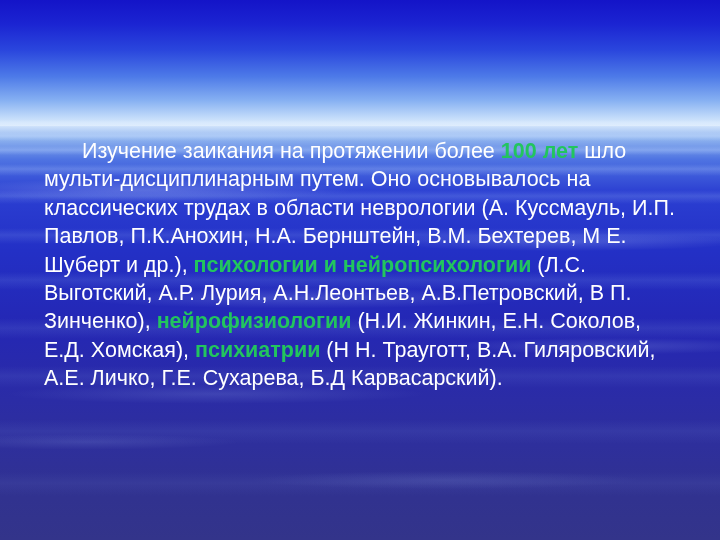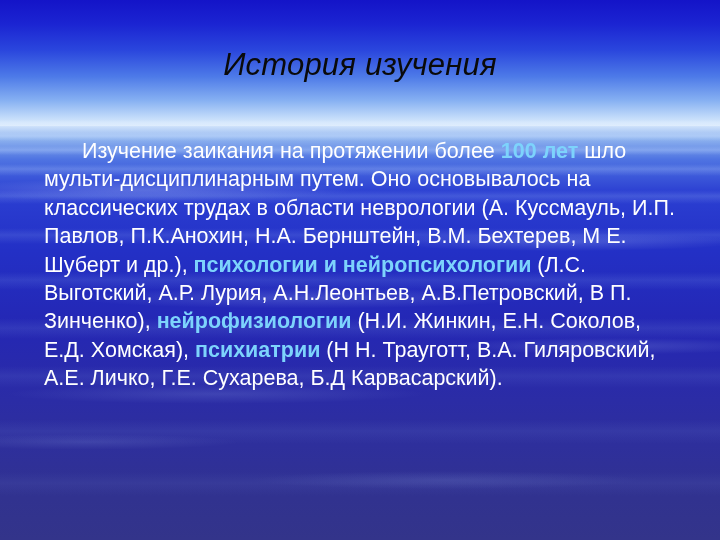--- a/index.html
+++ b/index.html
@@ -136,7 +136,6 @@
   <div class="streaks"></div>
   <div class="streaks-soft"></div>
 
-  <div class="title">История изучения</div>
 
   <div class="body-text">
     <span>Изучение заикания на протяжении более </span><span class="hl">100 лет</span><span> шло мульти-дисциплинарным путем. Оно основывалось на классических трудах в области неврологии (А. Куссмауль, И.П. Павлов, П.К.Анохин, Н.А. Бернштейн, В.М. Бехтерев, М Е. Шуберт и др.), </span><span class="hl">психологии и нейропсихологии</span><span> (Л.С. Выготский, А.Р. Лурия, А.Н.Леонтьев, А.В.Петровский, В П. Зинченко), </span><span class="hl">нейрофизиологии</span><span> (Н.И. Жинкин, Е.Н. Соколов, Е.Д. Хомская), </span><span class="hl">психиатрии</span><span> (Н Н. Трауготт, В.А. Гиляровский, А.Е. Личко, Г.Е. Сухарева, Б.Д Карвасарский).</span>

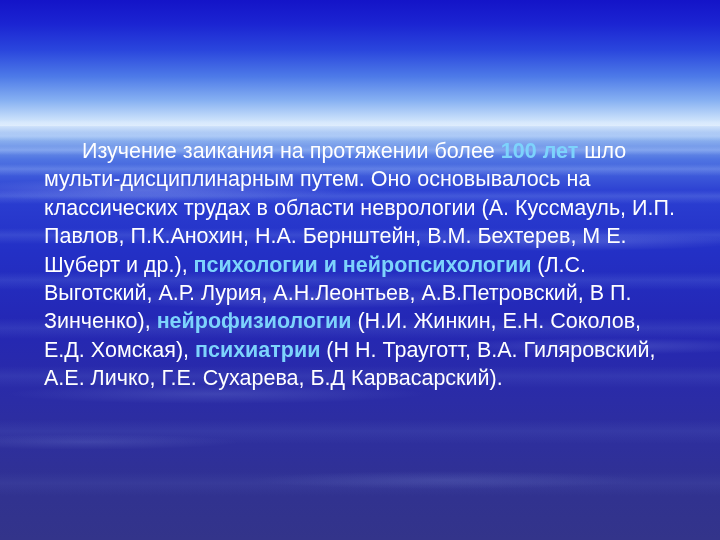--- a/index.html
+++ b/index.html
@@ -122,7 +122,7 @@
   }
 
   .hl {
-    color: #7dd3fc;
+    color: #22c55e;
     font-weight: bold;
   }
 </style>

